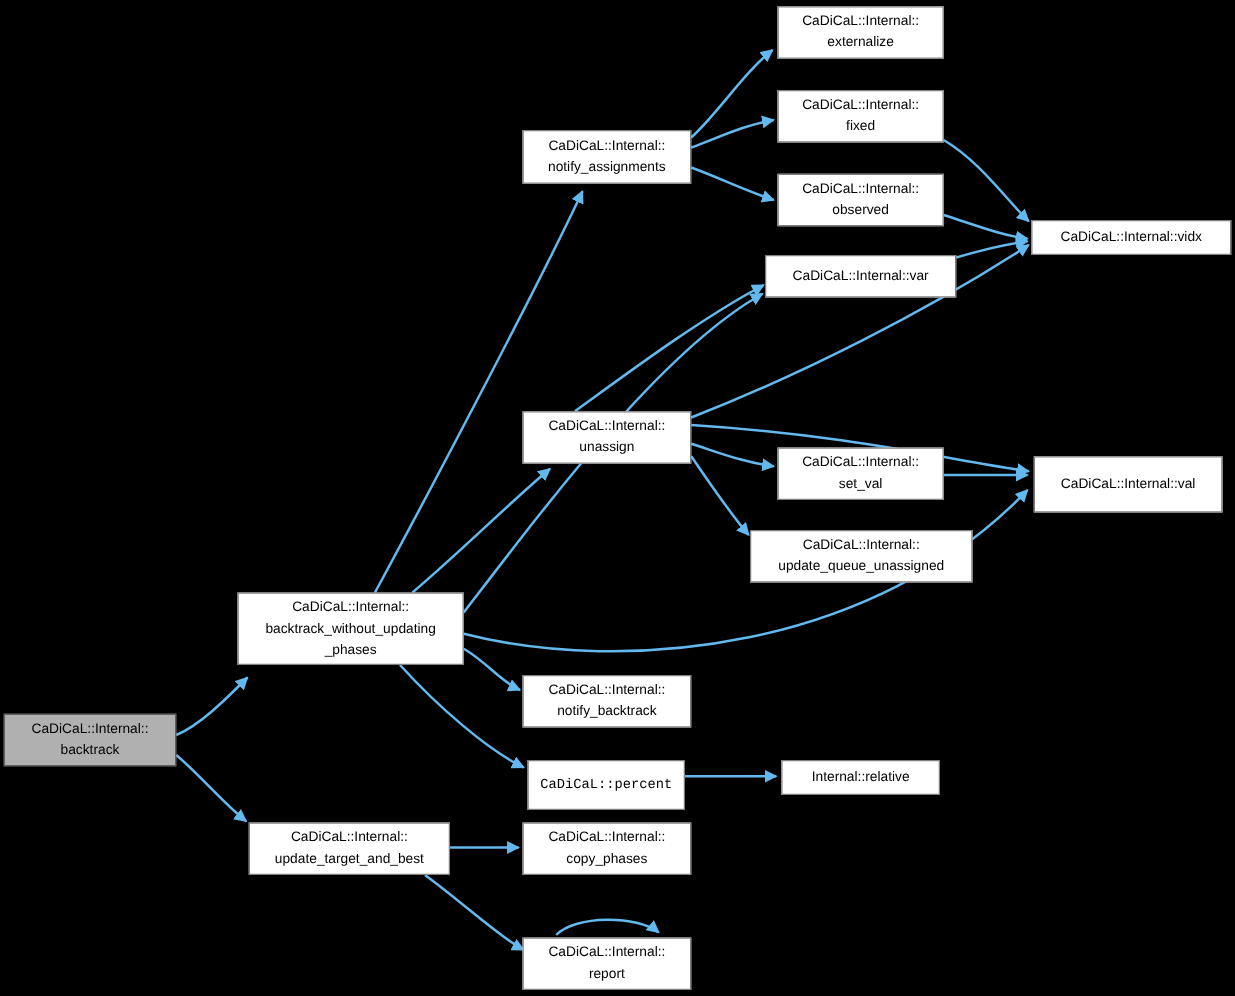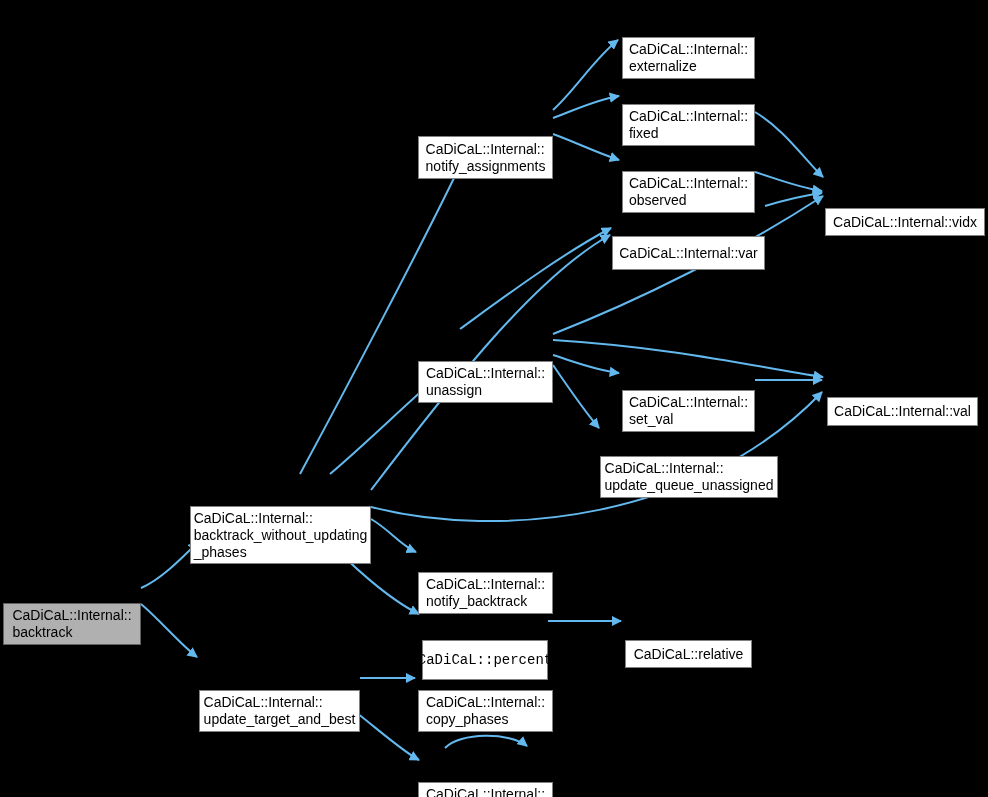--- a/index.html
+++ b/index.html
@@ -32,12 +32,12 @@
     display: flex;
     align-items: center;
     justify-content: center;
-    font-size: 14px;
+    text-align: center;
+    font-size: 11px;
     line-height: 17px;
     white-space: pre-line;
     letter-spacing: 0px;
     z-index: 5;
-    margin-top: 32px;
   }
   .node.current {
     background: #b0b0b0;

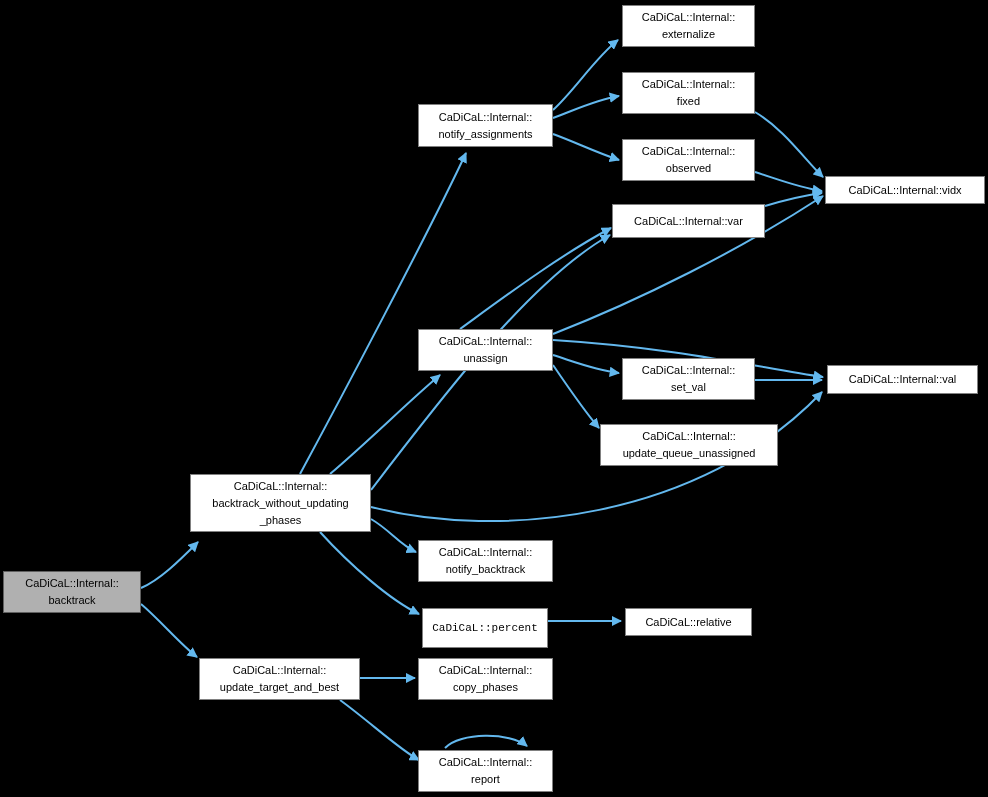--- a/index.html
+++ b/index.html
@@ -117,7 +117,7 @@
 update_queue_unassigned</span></div>
       <div class="node" style="left: 625px; top: 608px; width: 127px; height: 28px;"><span class="node-label">CaDiCaL::relative</span></div>
       <div class="node" style="left: 825px; top: 176px; width: 160px; height: 28px;"><span class="node-label">CaDiCaL::Internal::vidx</span></div>
-      <div class="node" style="left: 827px; top: 365px; width: 151px; height: 29px;"><span class="node-label">CaDiCaL::Internal::val</span></div>
+      <div class="node" style="left: 827px; top: 365px; width: 151px; height: 45px;"><span class="node-label">CaDiCaL::Internal::val</span></div>
     </div>
 </div>
 

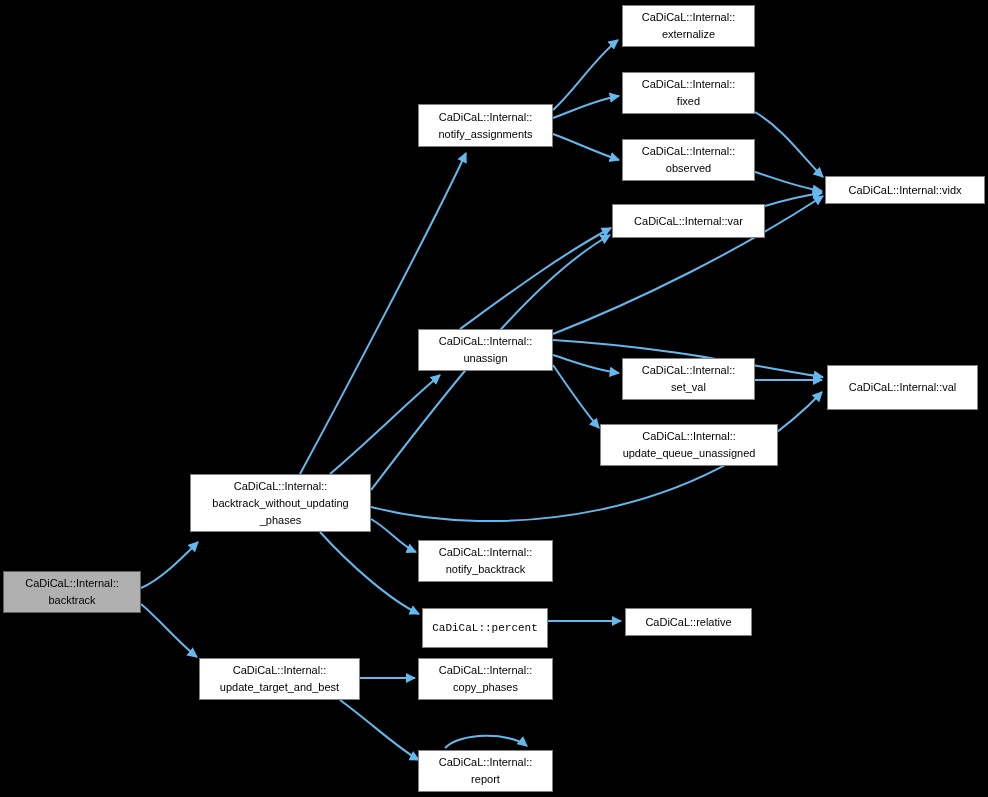--- a/index.html
+++ b/index.html
@@ -115,7 +115,7 @@
 set_val</span></div>
       <div class="node" style="left: 600px; top: 424px; width: 178px; height: 42px;"><span class="node-label">CaDiCaL::Internal::
 update_queue_unassigned</span></div>
-      <div class="node" style="left: 625px; top: 608px; width: 127px; height: 28px;"><span class="node-label">CaDiCaL::relative</span></div>
+      <div class="node" style="left: 625px; top: 608px; width: 127px; height: 28px;"><span class="node-label">Internal::relative</span></div>
       <div class="node" style="left: 825px; top: 176px; width: 160px; height: 28px;"><span class="node-label">CaDiCaL::Internal::vidx</span></div>
       <div class="node" style="left: 827px; top: 365px; width: 151px; height: 45px;"><span class="node-label">CaDiCaL::Internal::val</span></div>
     </div>

